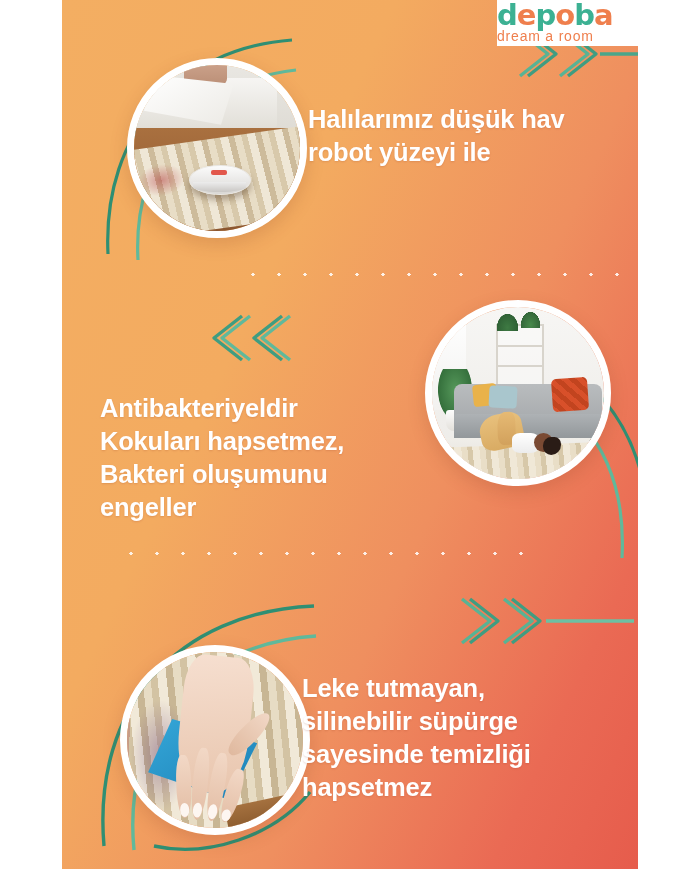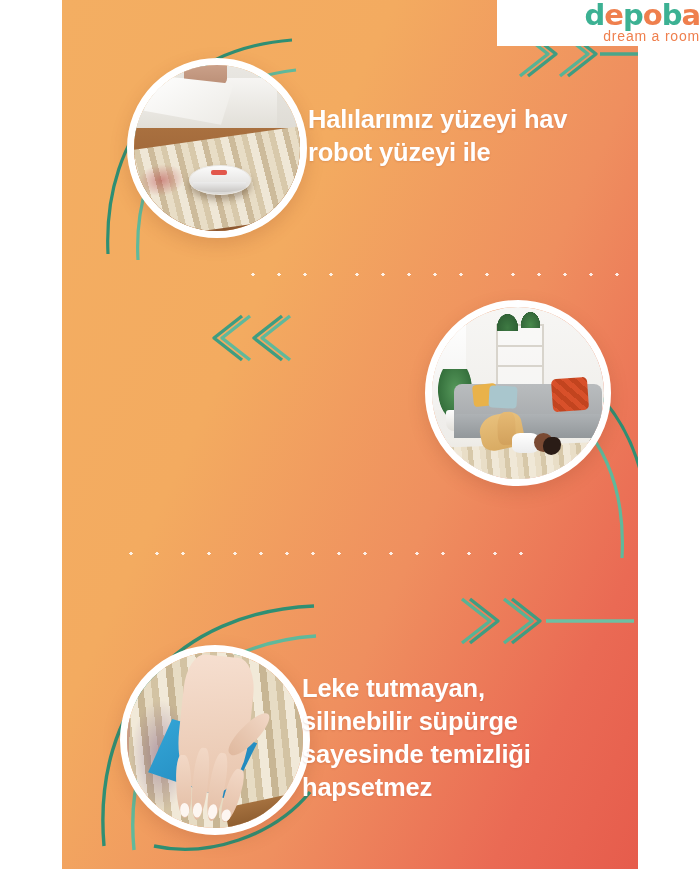--- a/index.html
+++ b/index.html
@@ -18,7 +18,7 @@
   .logo-plate{
     position:absolute;left:497px;top:0;width:203px;height:46px;
     background:#ffffff;display:flex;flex-direction:column;
-    align-items:flex-end;justify-content:center;z-index:40;
+    align-items:flex-start;justify-content:center;z-index:40;
   }
   .logo-word{font-size:29px;font-weight:700;letter-spacing:-1px;line-height:.92;
     font-family:"DejaVu Sans",sans-serif;}

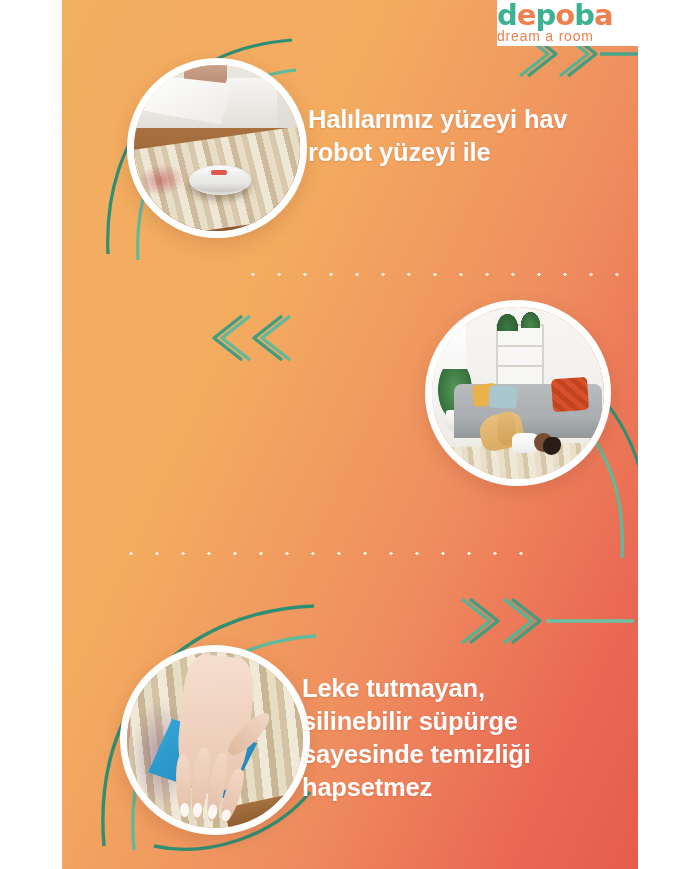--- a/index.html
+++ b/index.html
@@ -199,7 +199,7 @@
     </div>
 
     <div class="txt" style="left:246px;top:103px;">
-      <div>Halılarımız yüzeyi hav</div>
+      <div>Halılarımız düşük hav</div>
       <div>robot yüzeyi ile</div>
     </div>
 

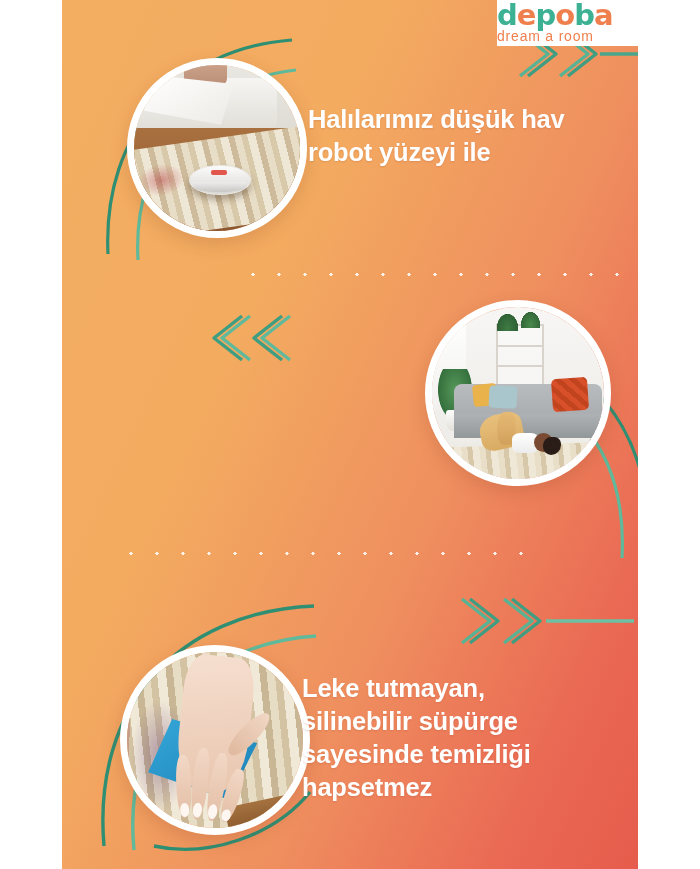--- a/index.html
+++ b/index.html
@@ -250,6 +250,12 @@
       </div>
     </div>
 
+    <div class="txt" style="left:38px;top:392px;">
+      <div>Antibakteriyeldir</div>
+      <div>Kokuları hapsetmez,</div>
+      <div>Bakteri oluşumunu</div>
+      <div>engeller</div>
+    </div>
 
     <div class="dots" style="left:56px;top:551px;width:412px;"></div>
 

